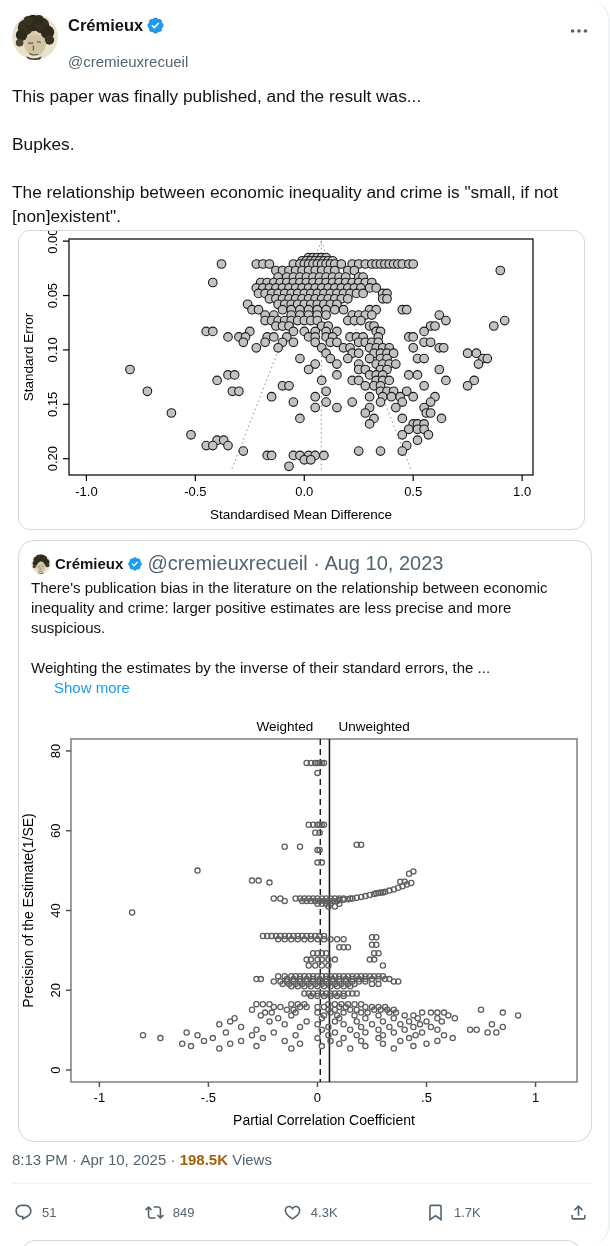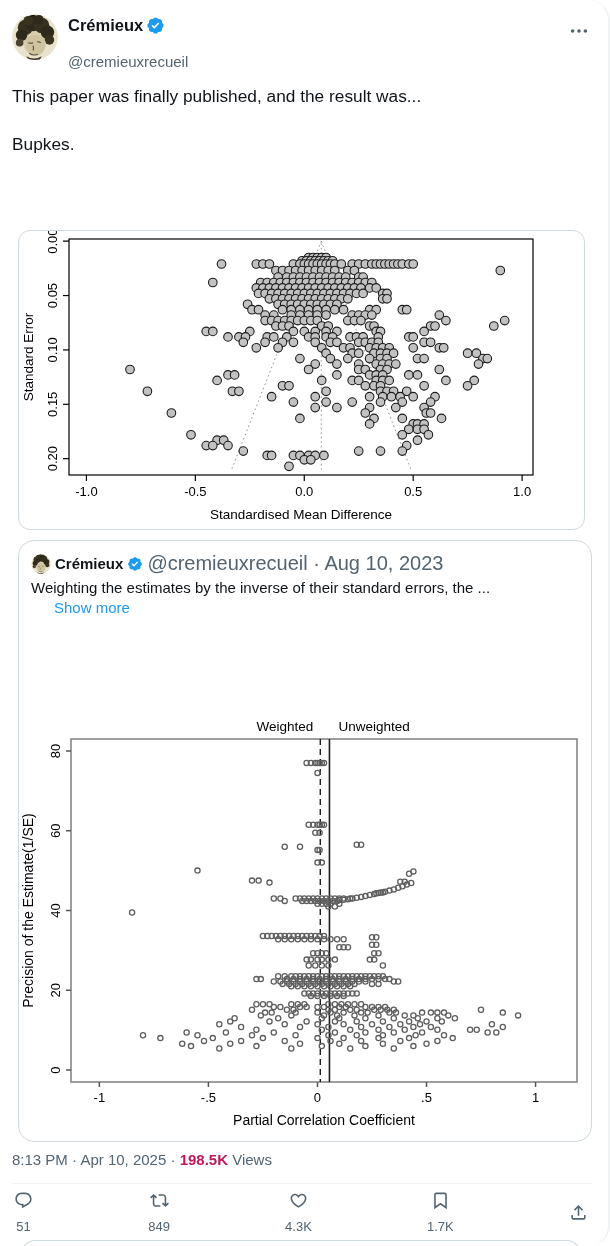--- a/index.html
+++ b/index.html
@@ -91,6 +91,7 @@
   <div class="tweet-text">
     <p>This paper was finally published, and the result was...</p>
     <p>Bupkes.</p>
+    <p>The relationship between economic inequality and crime is "small, if not [non]existent".</p>
   </div>
 
   <div class="chart-card">

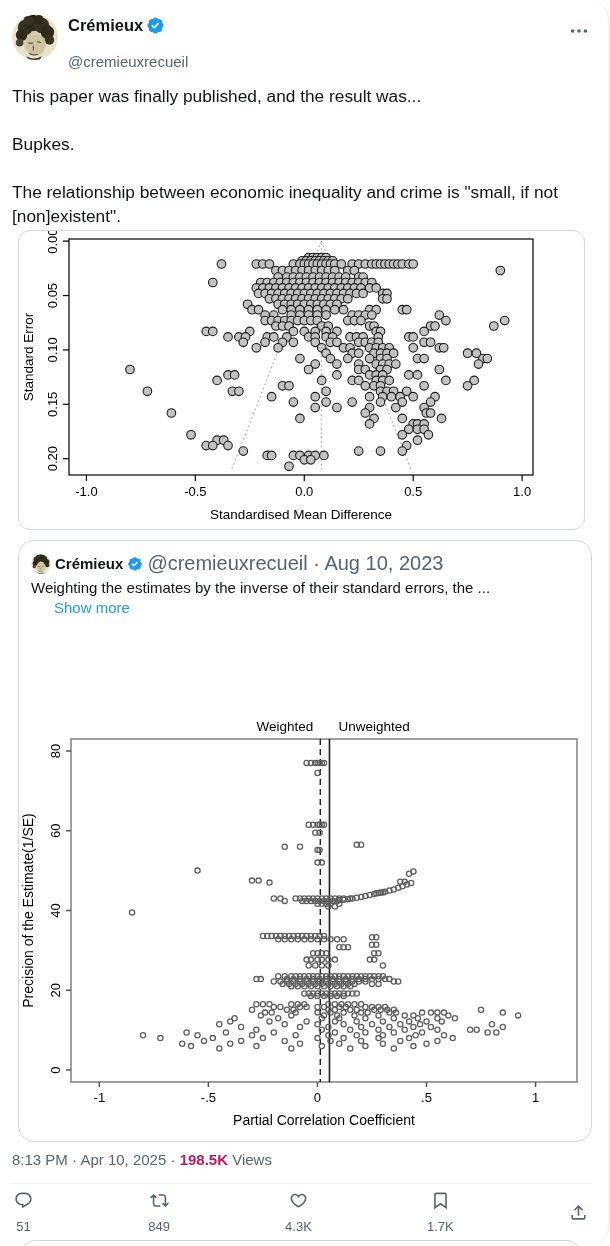--- a/index.html
+++ b/index.html
@@ -515,6 +515,7 @@
       <span class="qmeta">@cremieuxrecueil · Aug 10, 2023</span>
     </div>
     <div class="qtext">
+      <p>There's publication bias in the literature on the relationship between economic inequality and crime: larger positive estimates are less precise and more suspicious.</p>
       <p>
         <span>Weighting the estimates by the inverse of their standard errors, the ...</span><br>
         <span class="showmore">Show more</span>

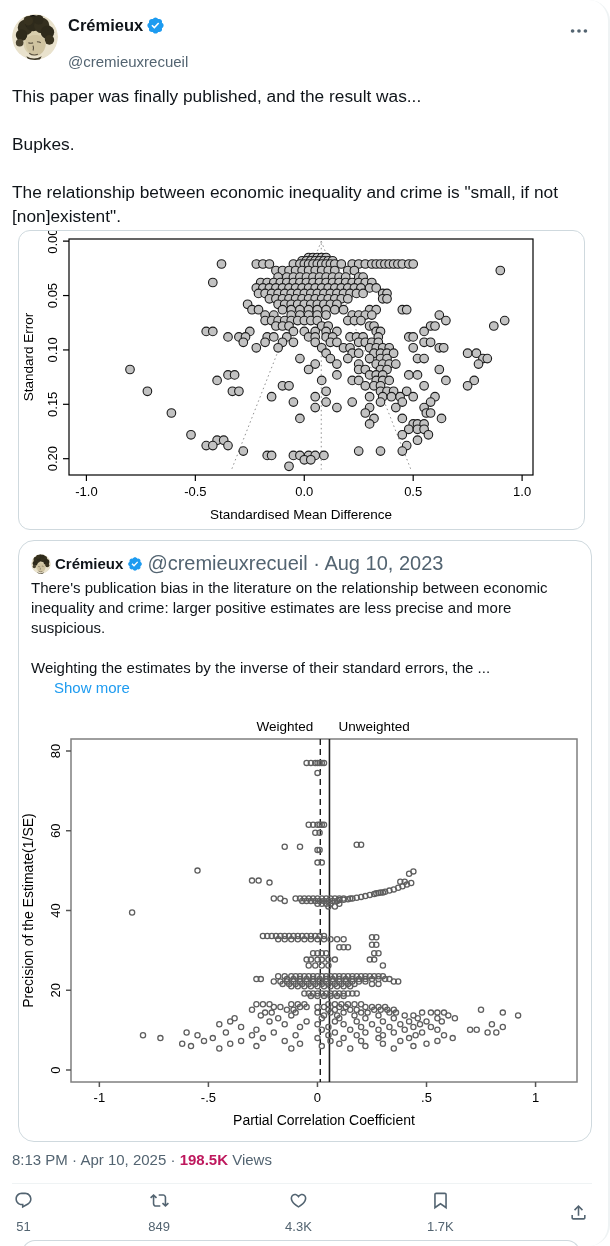--- a/index.html
+++ b/index.html
@@ -27,7 +27,7 @@
   .chart2wrap{position:absolute;left:0;top:172px;width:572px;height:426px;}
   .chart text{font-family:"Liberation Sans","DejaVu Sans",sans-serif;fill:#000;}
   .footer{position:absolute;left:12px;top:1151px;font-size:15px;color:#536471;}
-  .footer .bold{font-weight:bold;color:#be185d;}
+  .footer .bold{font-weight:bold;color:#a16207;}
   .divider{position:absolute;left:12px;top:1183px;width:580px;height:1px;background:#eff3f4;}
   .actions{position:absolute;left:14px;top:1192px;width:574px;height:40px;display:flex;justify-content:space-between;align-items:center;}
   .agroup{display:flex;align-items:center;gap:9px;color:#536471;font-size:13px;cursor:pointer;flex-direction:column;}

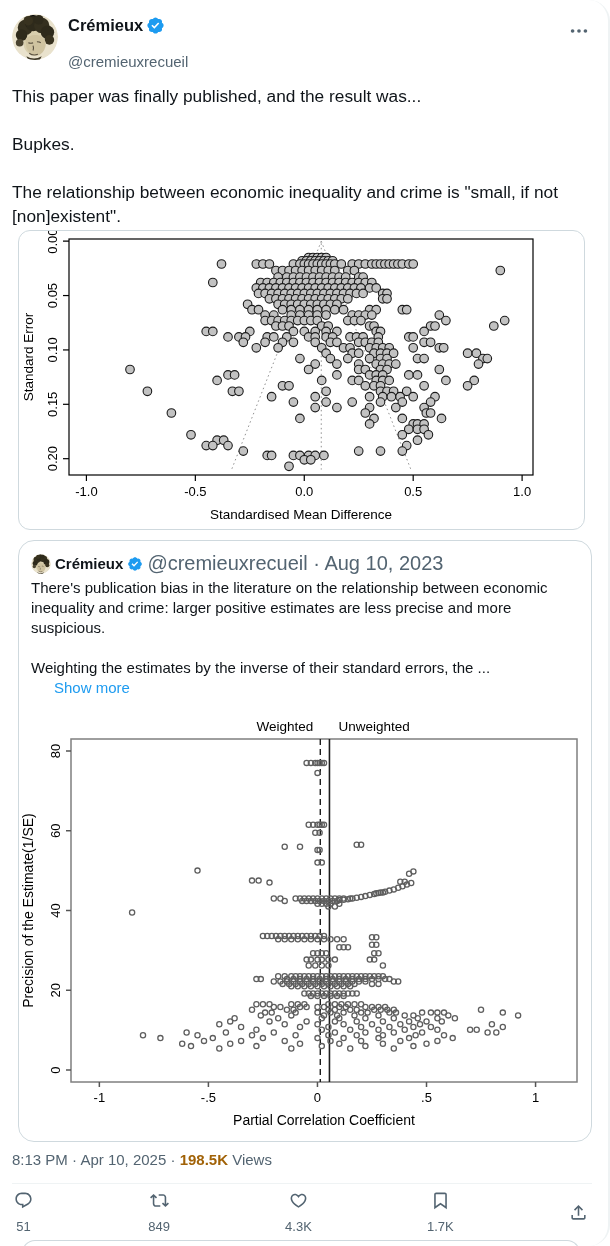--- a/index.html
+++ b/index.html
@@ -30,7 +30,7 @@
   .footer .bold{font-weight:bold;color:#a16207;}
   .divider{position:absolute;left:12px;top:1183px;width:580px;height:1px;background:#eff3f4;}
   .actions{position:absolute;left:14px;top:1192px;width:574px;height:40px;display:flex;justify-content:space-between;align-items:center;}
-  .agroup{display:flex;align-items:center;gap:9px;color:#536471;font-size:13px;cursor:pointer;flex-direction:column;}
+  .agroup{display:flex;align-items:center;gap:9px;color:#536471;font-size:13px;cursor:pointer;}
   .agroup svg{display:block;}
   .bottomcard{position:absolute;left:22px;top:1240px;width:556px;height:12px;border:1px solid #cfd9de;border-bottom:none;border-radius:16px 16px 0 0;background:#fff;}
 </style>

